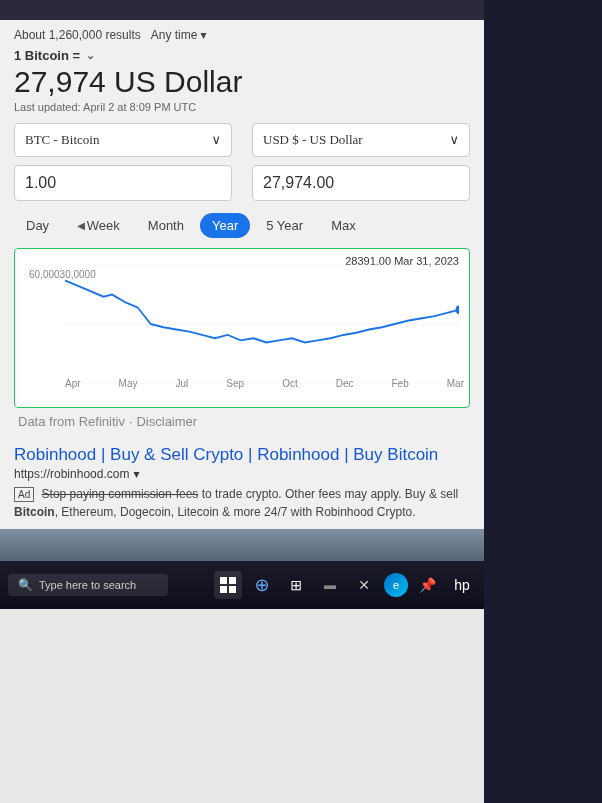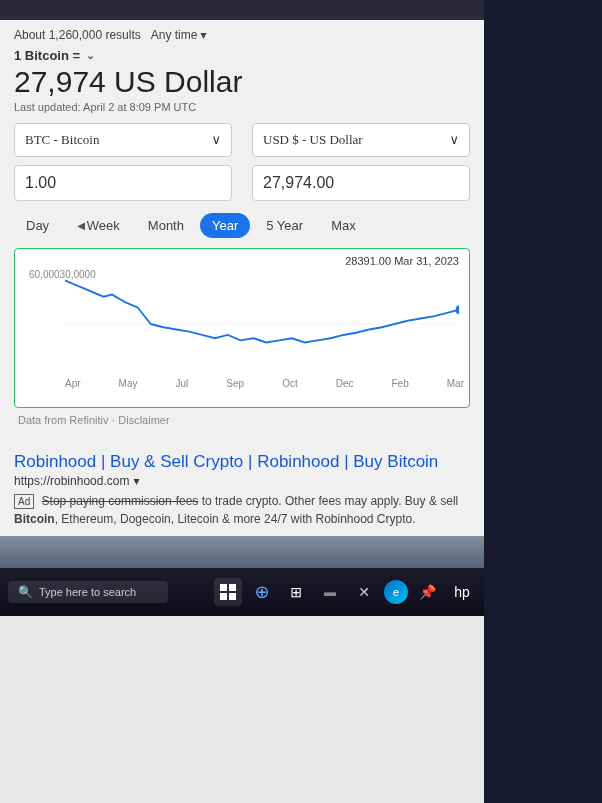--- a/index.html
+++ b/index.html
@@ -203,9 +203,8 @@
     }
 
     .disclaimer {
-      font-size: 11px;
+      font-size: 13px;
       color: #888;
-      margin-bottom: 10px;
       padding-left: 4px;
     }
 

